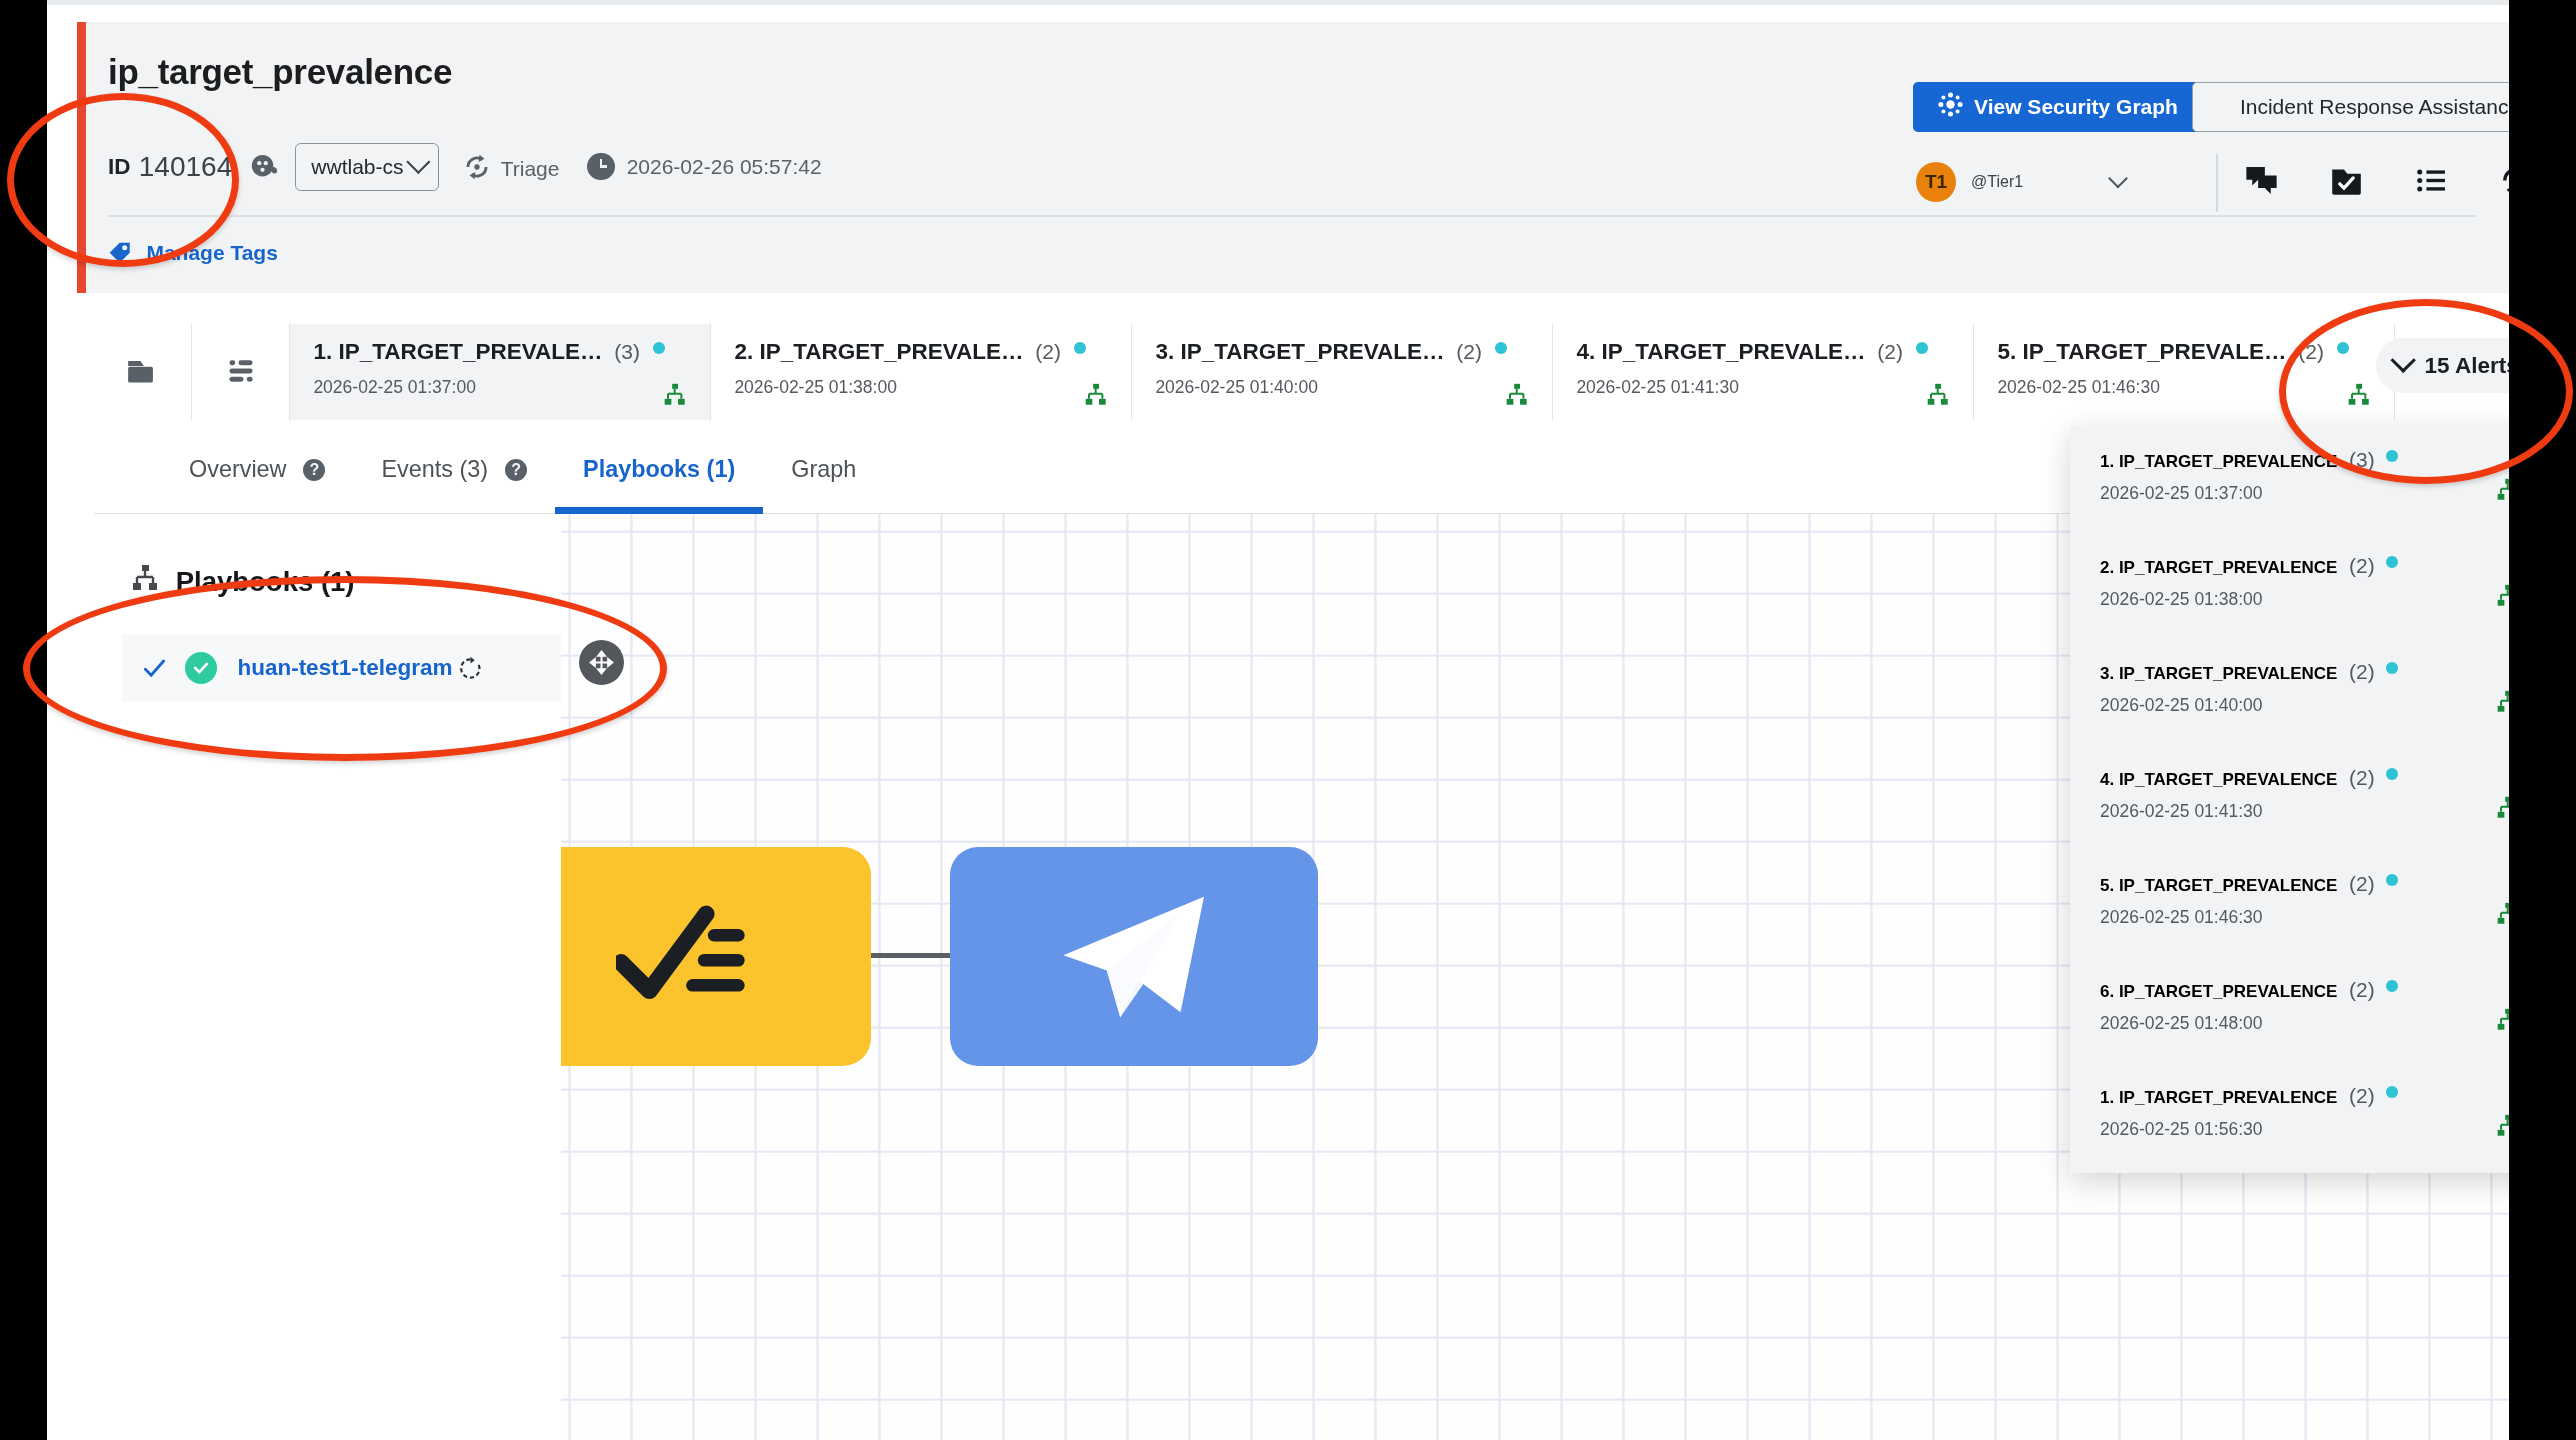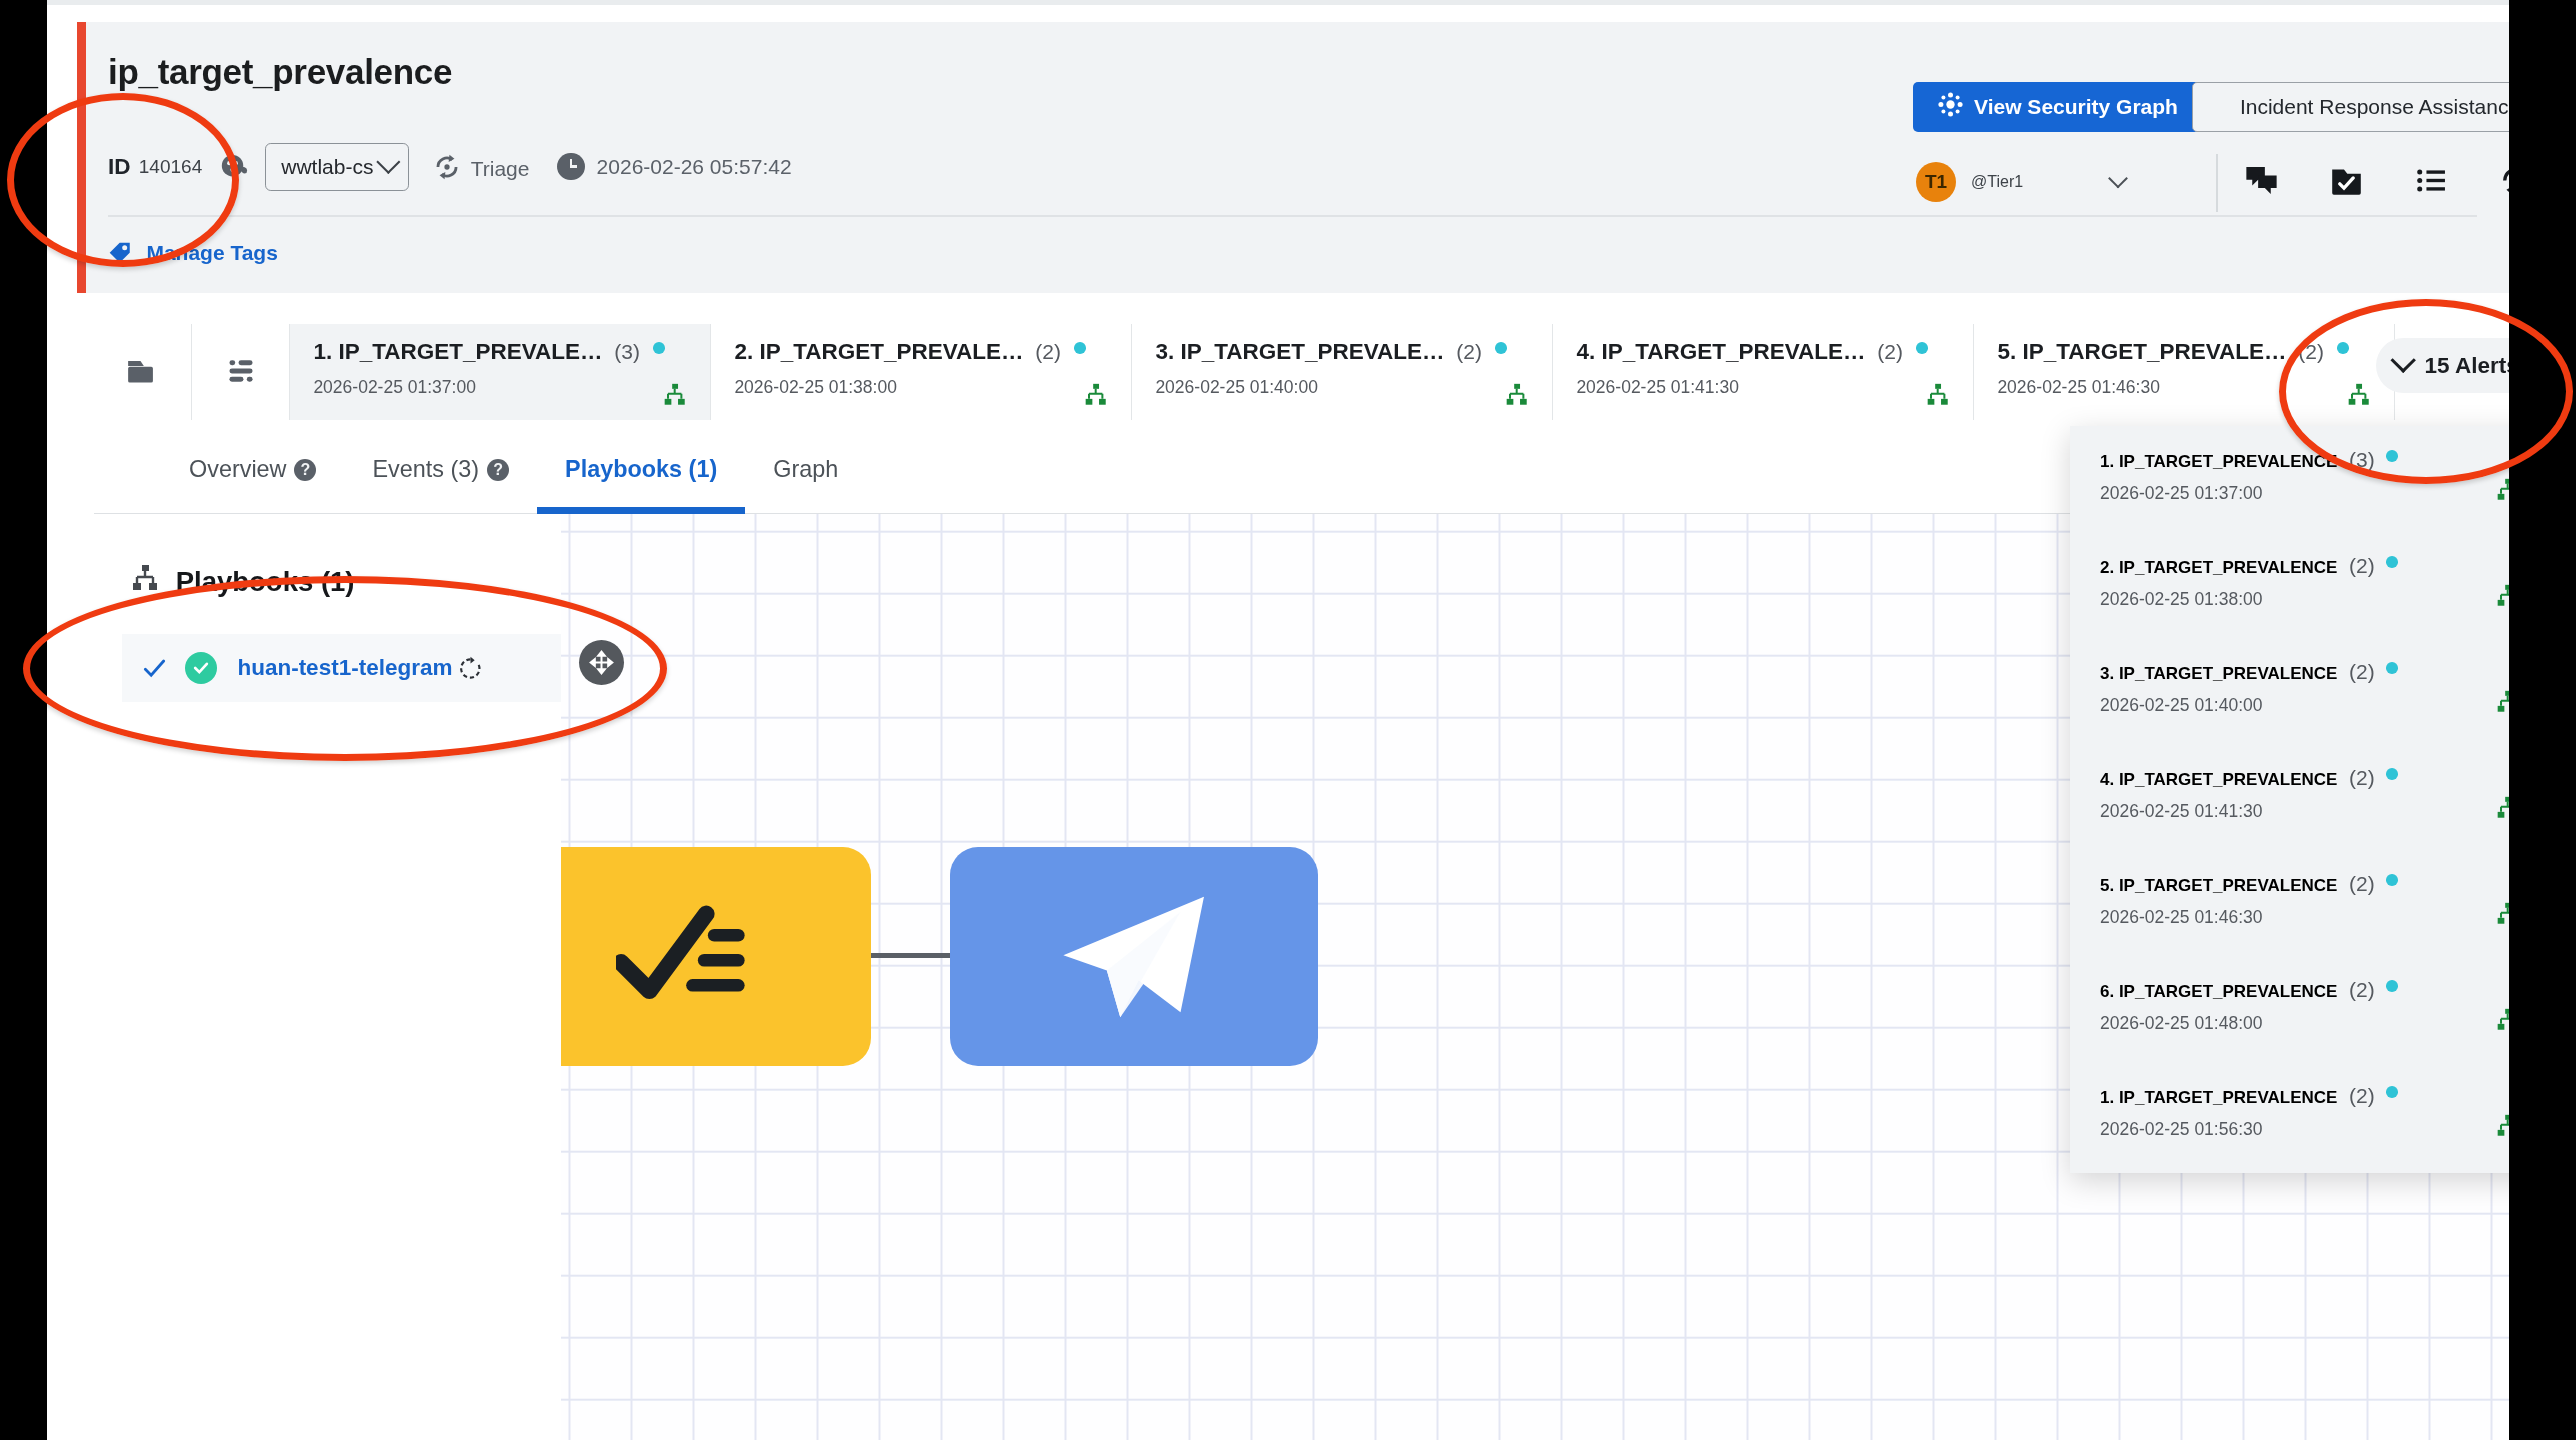--- a/index.html
+++ b/index.html
@@ -51,7 +51,7 @@
     height: 55px; display: flex; align-items: center; gap: 0px;
   }
   .id-label { font-size: 22.5px; font-weight: 700; color: #20242a; }
-  .id-value { font-size: 19px; font-weight: 400; color: #3d4248; margin-left: 8.3px; }
+  .id-value { font-size: 28px; font-weight: 400; color: #3d4248; margin-left: 8.3px; }
   .ico-owner {
     margin-left: 18.4px; width: 28px; height: 25px; position: relative;
   }

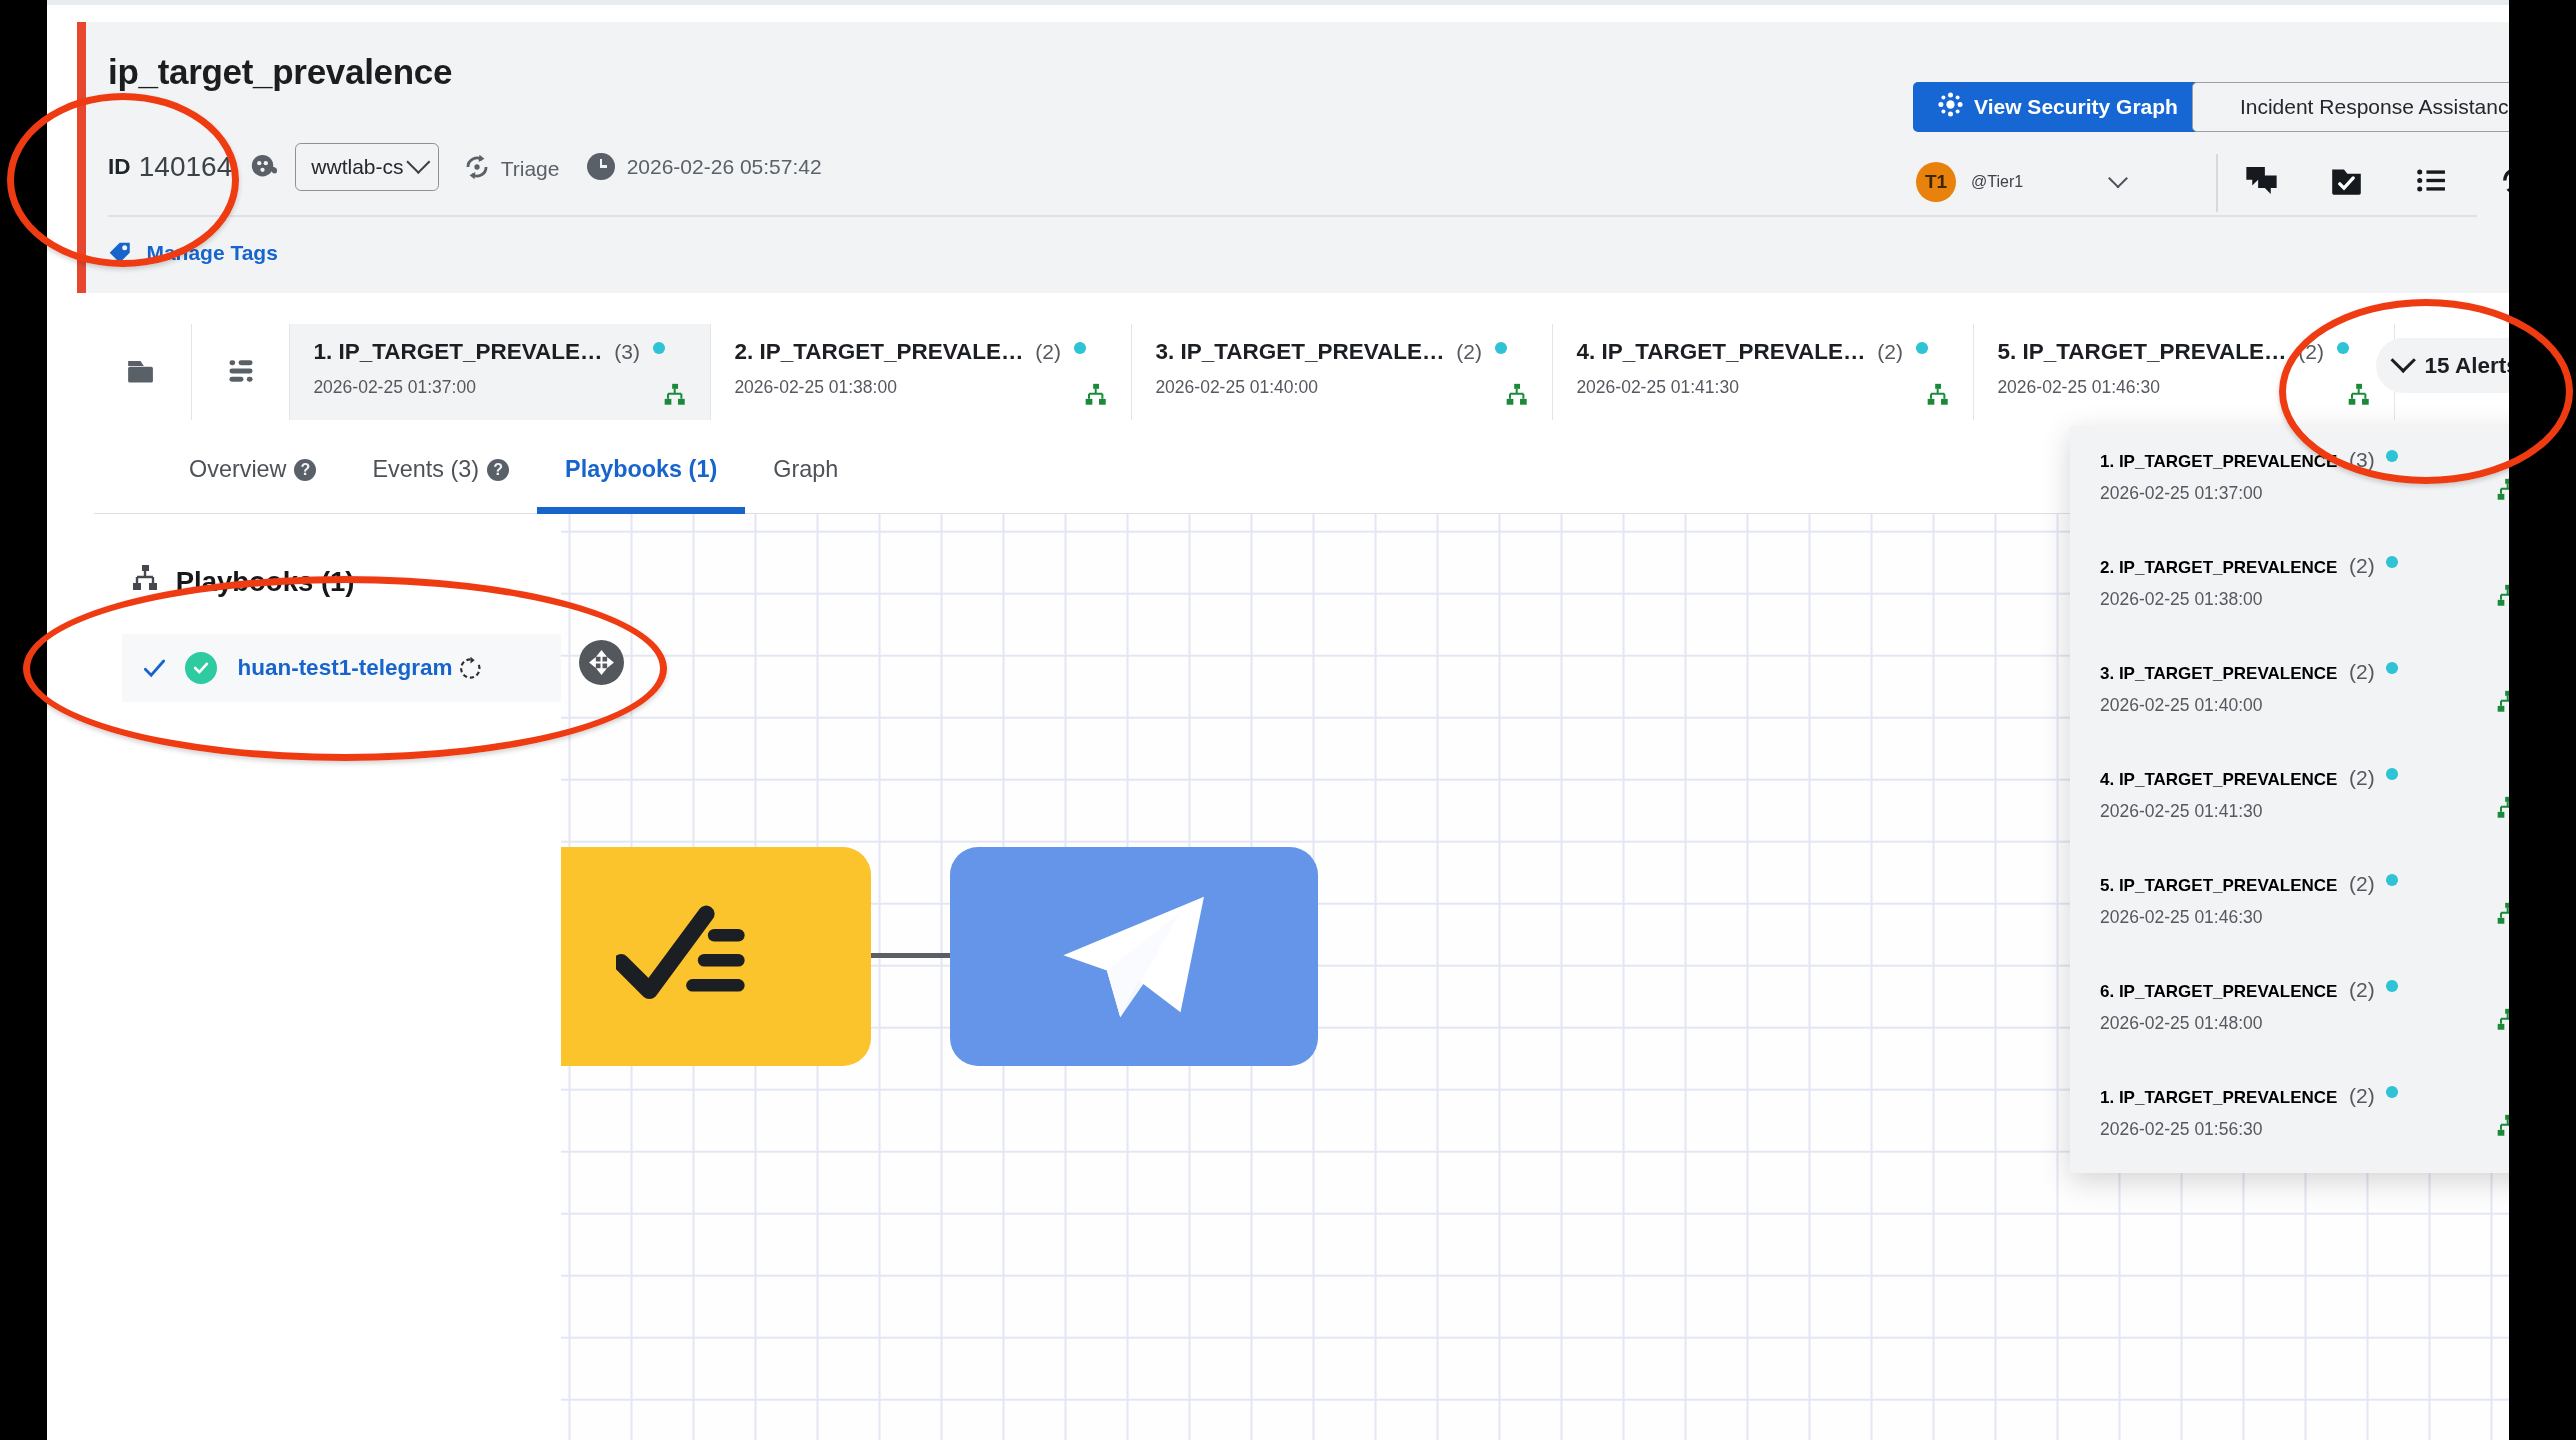--- a/index.html
+++ b/index.html
@@ -192,7 +192,7 @@
     padding-left: 67px; gap: 0px;
   }
   .stab {
-    height: 88px; display: flex; align-items: center; gap: 8px;
+    height: 88px; display: flex; align-items: center; gap: 17px;
     font-size: 23.4px; color: #4c5258; cursor: pointer; position: relative;
     padding: 0 28px;
   }

